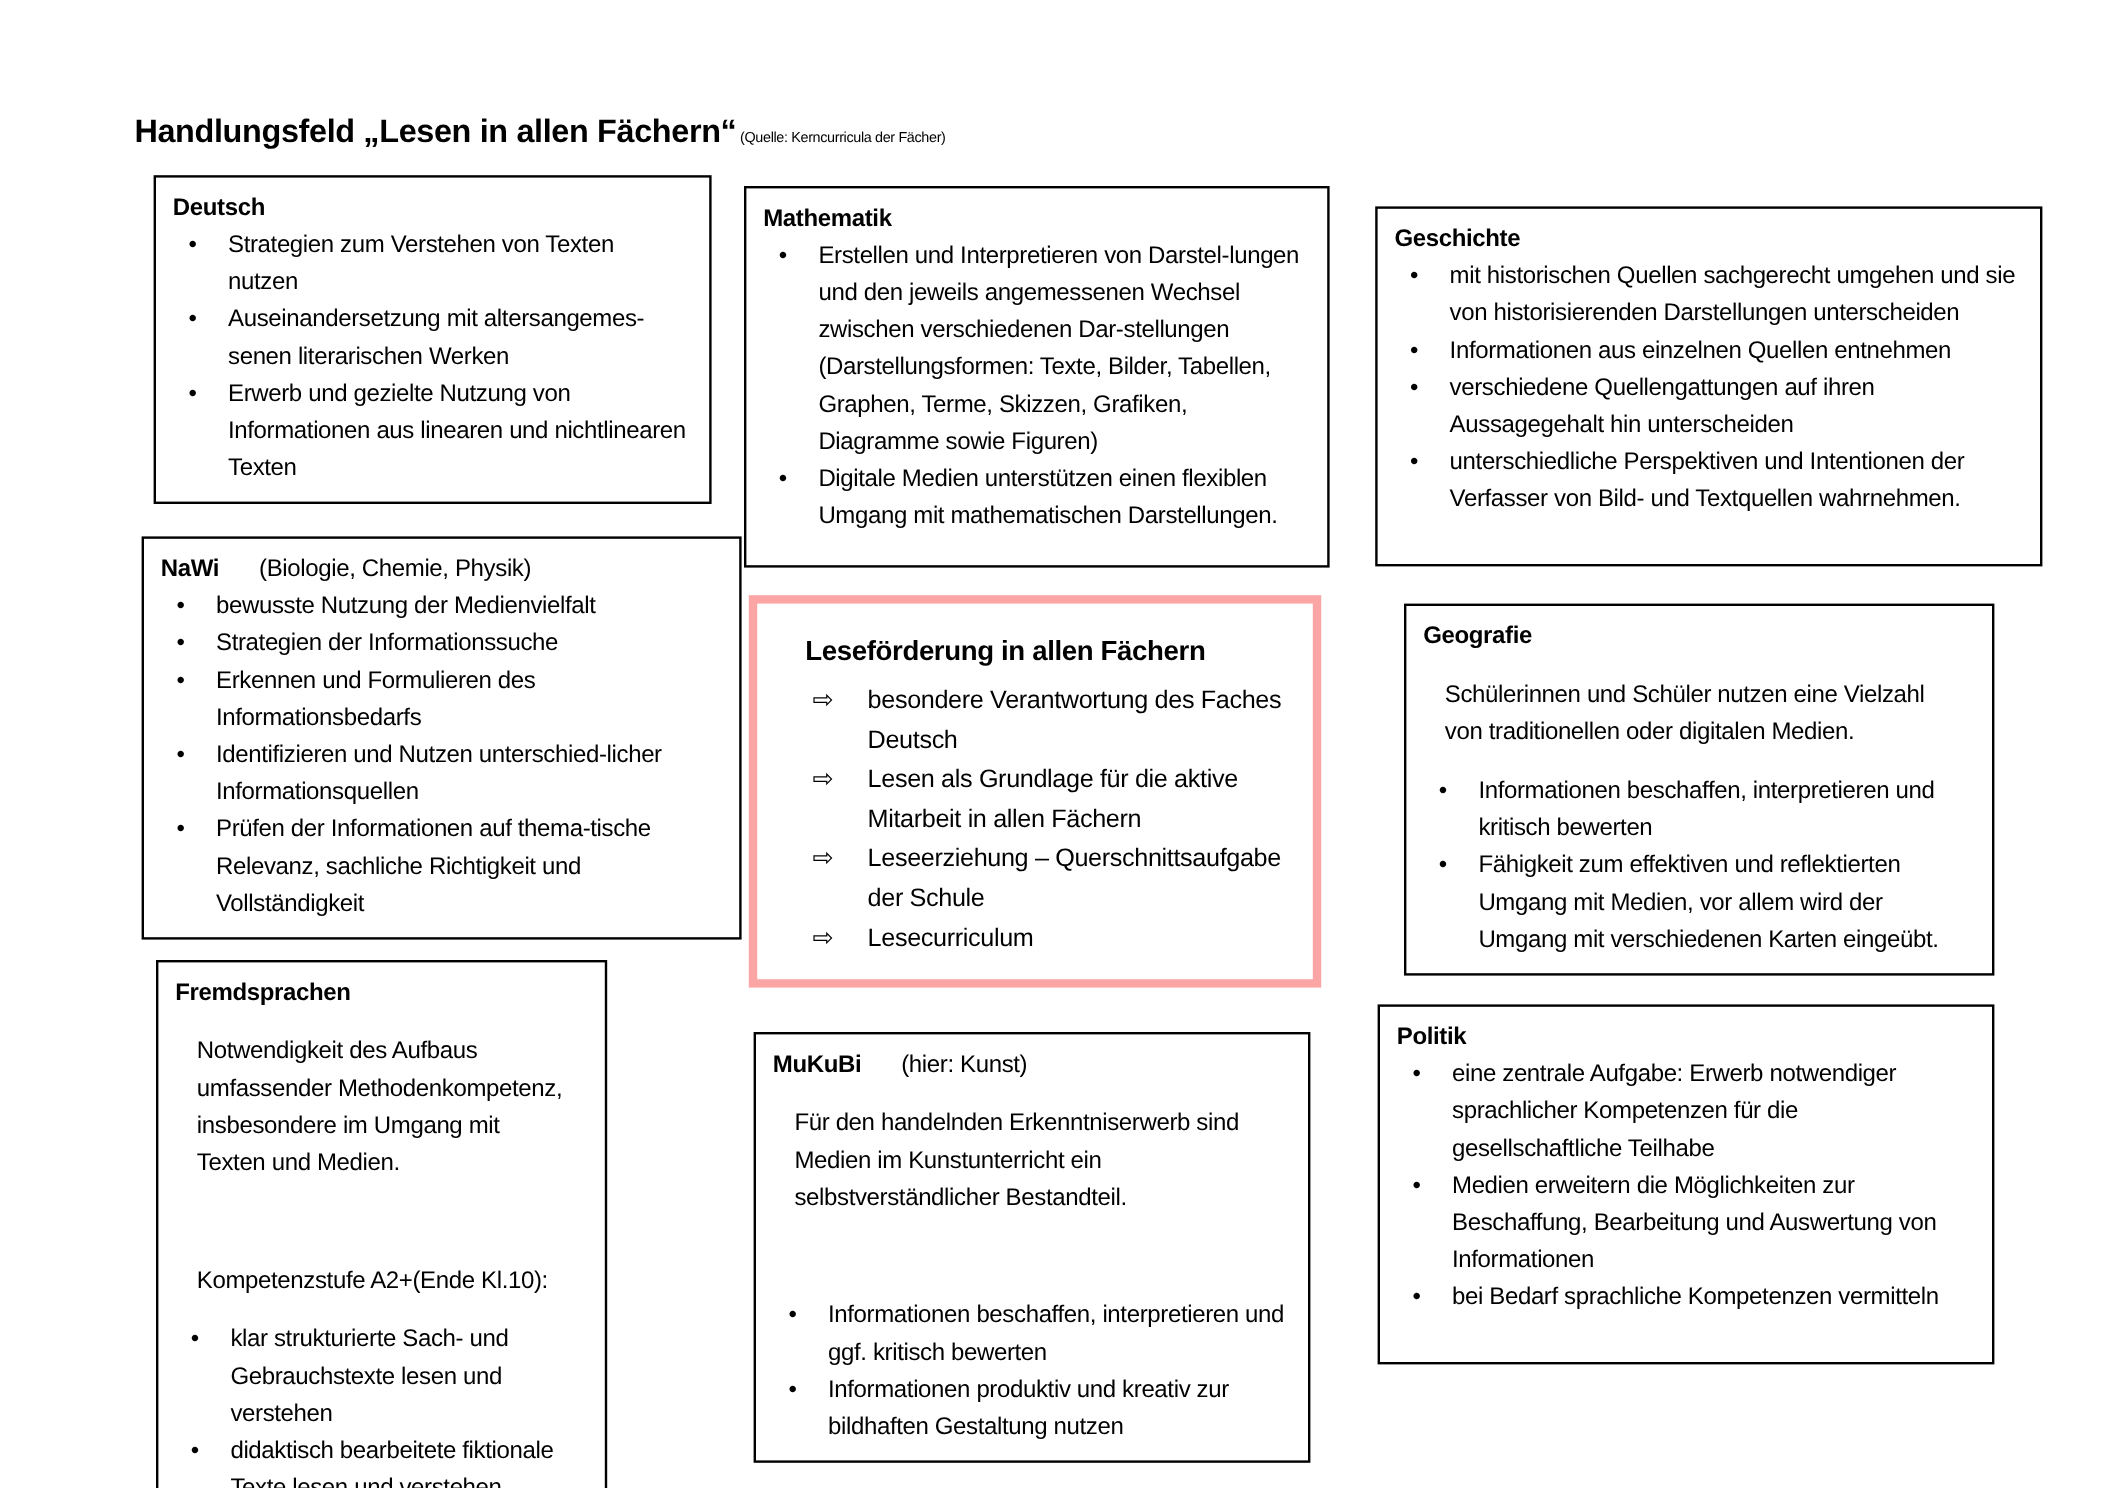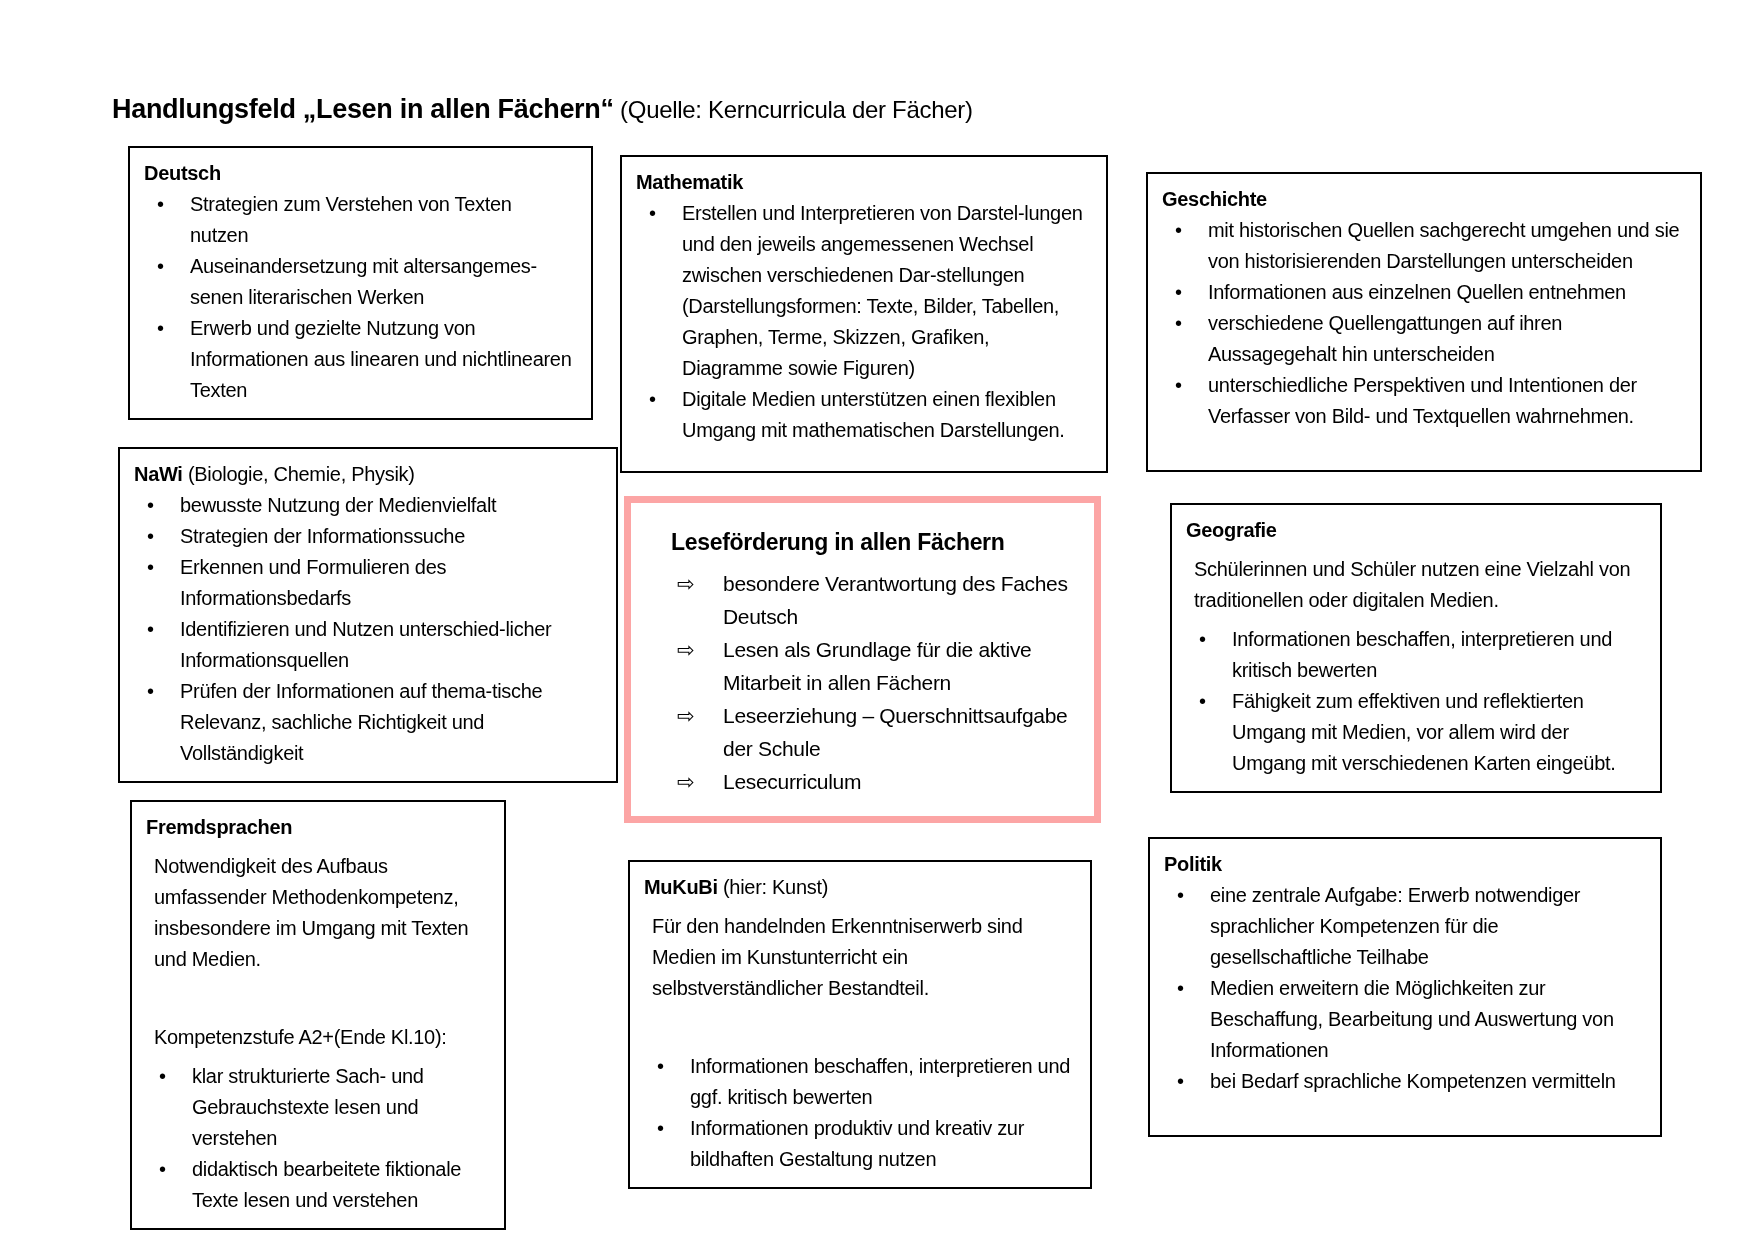--- a/index.html
+++ b/index.html
@@ -14,7 +14,7 @@
     position:absolute; left:112px; top:94px; margin:0;
     font-size:27px; font-weight:bold; white-space:nowrap;
   }
-  .page-title .src { font-size:24px; font-weight:normal; }
+  .page-title .src { font-size:12px; font-weight:normal; }
 
   .box {
     position:absolute; border:2px solid #000; background:#fff;

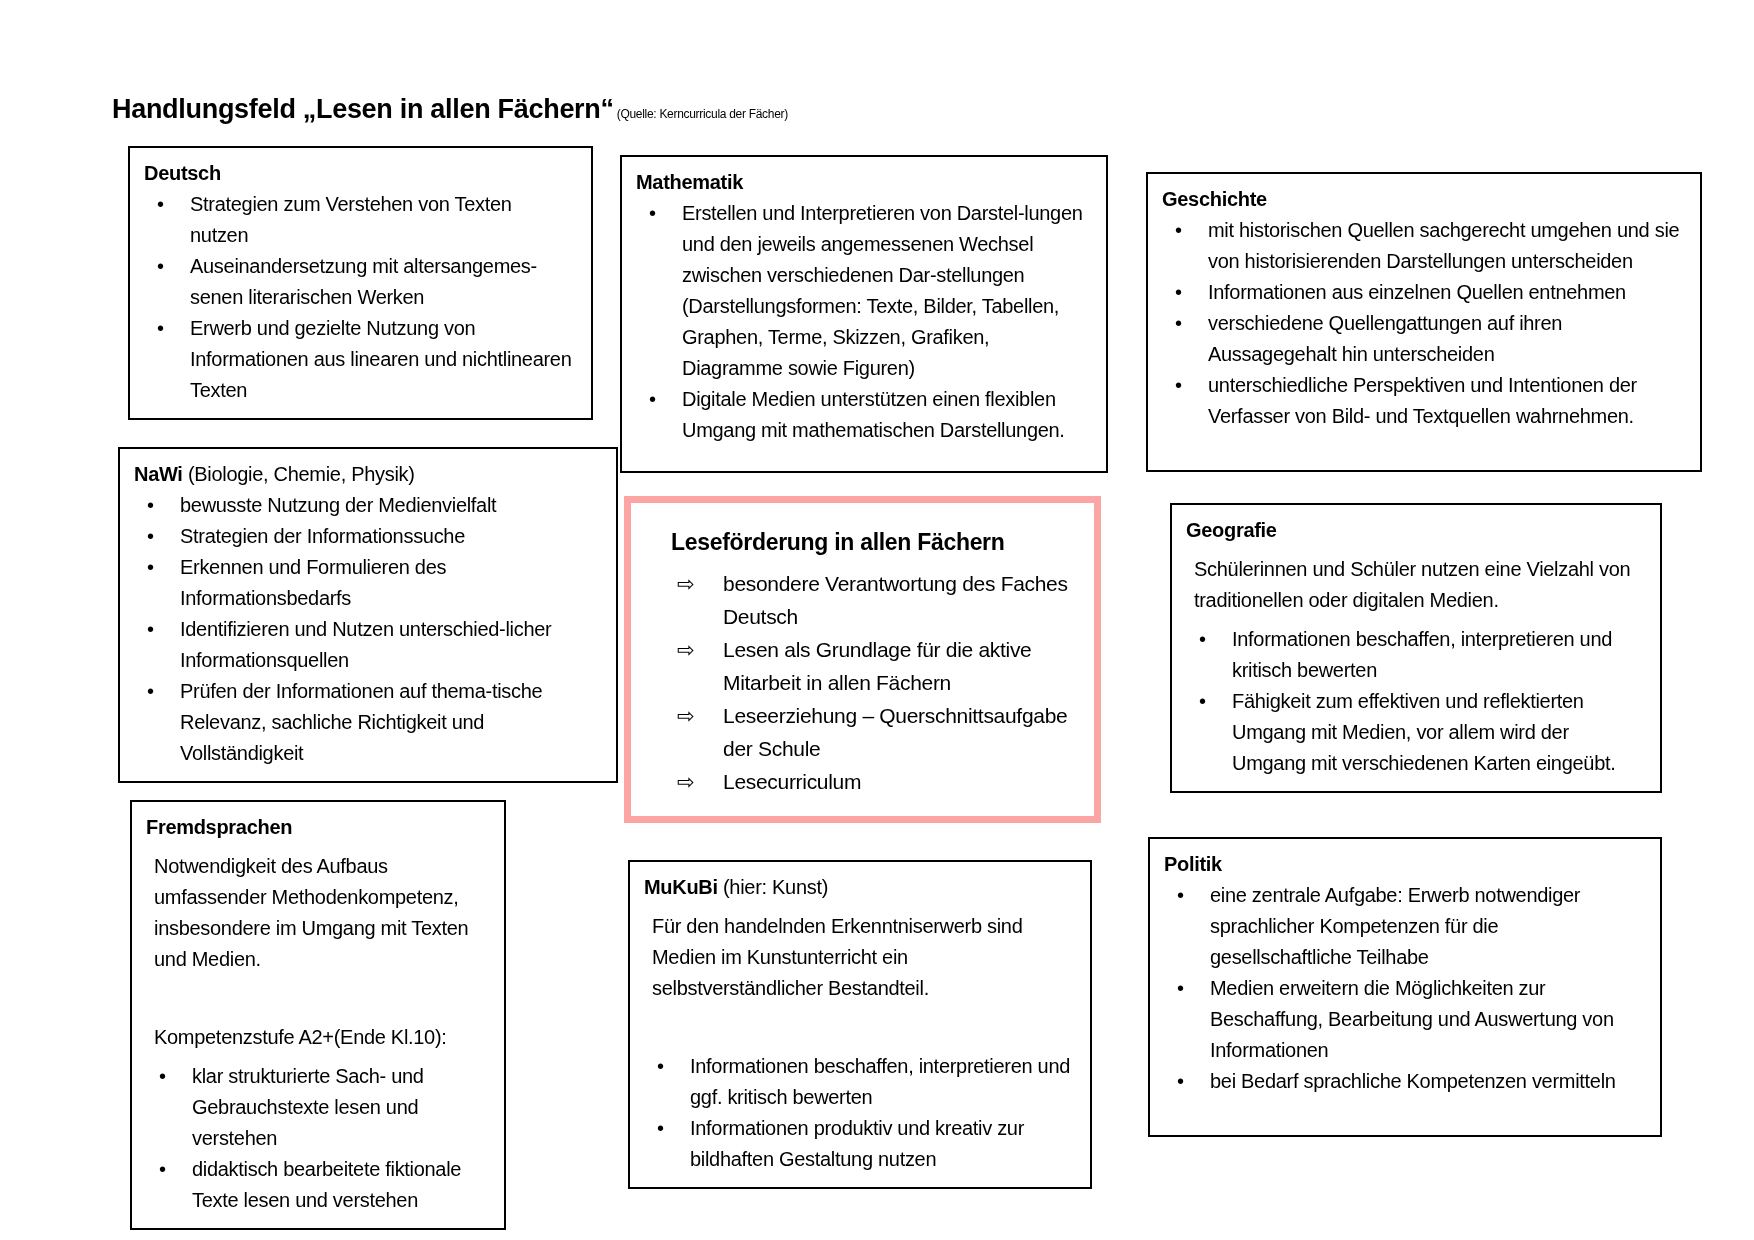--- a/index.html
+++ b/index.html
@@ -22,7 +22,7 @@
     font-size:20px; line-height:31px;
   }
   .box-title { margin:0; font-size:20px; line-height:31px; font-weight:bold; }
-  .box-title .ts { font-weight:normal; }
+  .box-title .ts { font-weight:normal;padding-left:28px; }
 
   .intro p { margin:8px; }
   .intro p.blank { min-height:31px; }

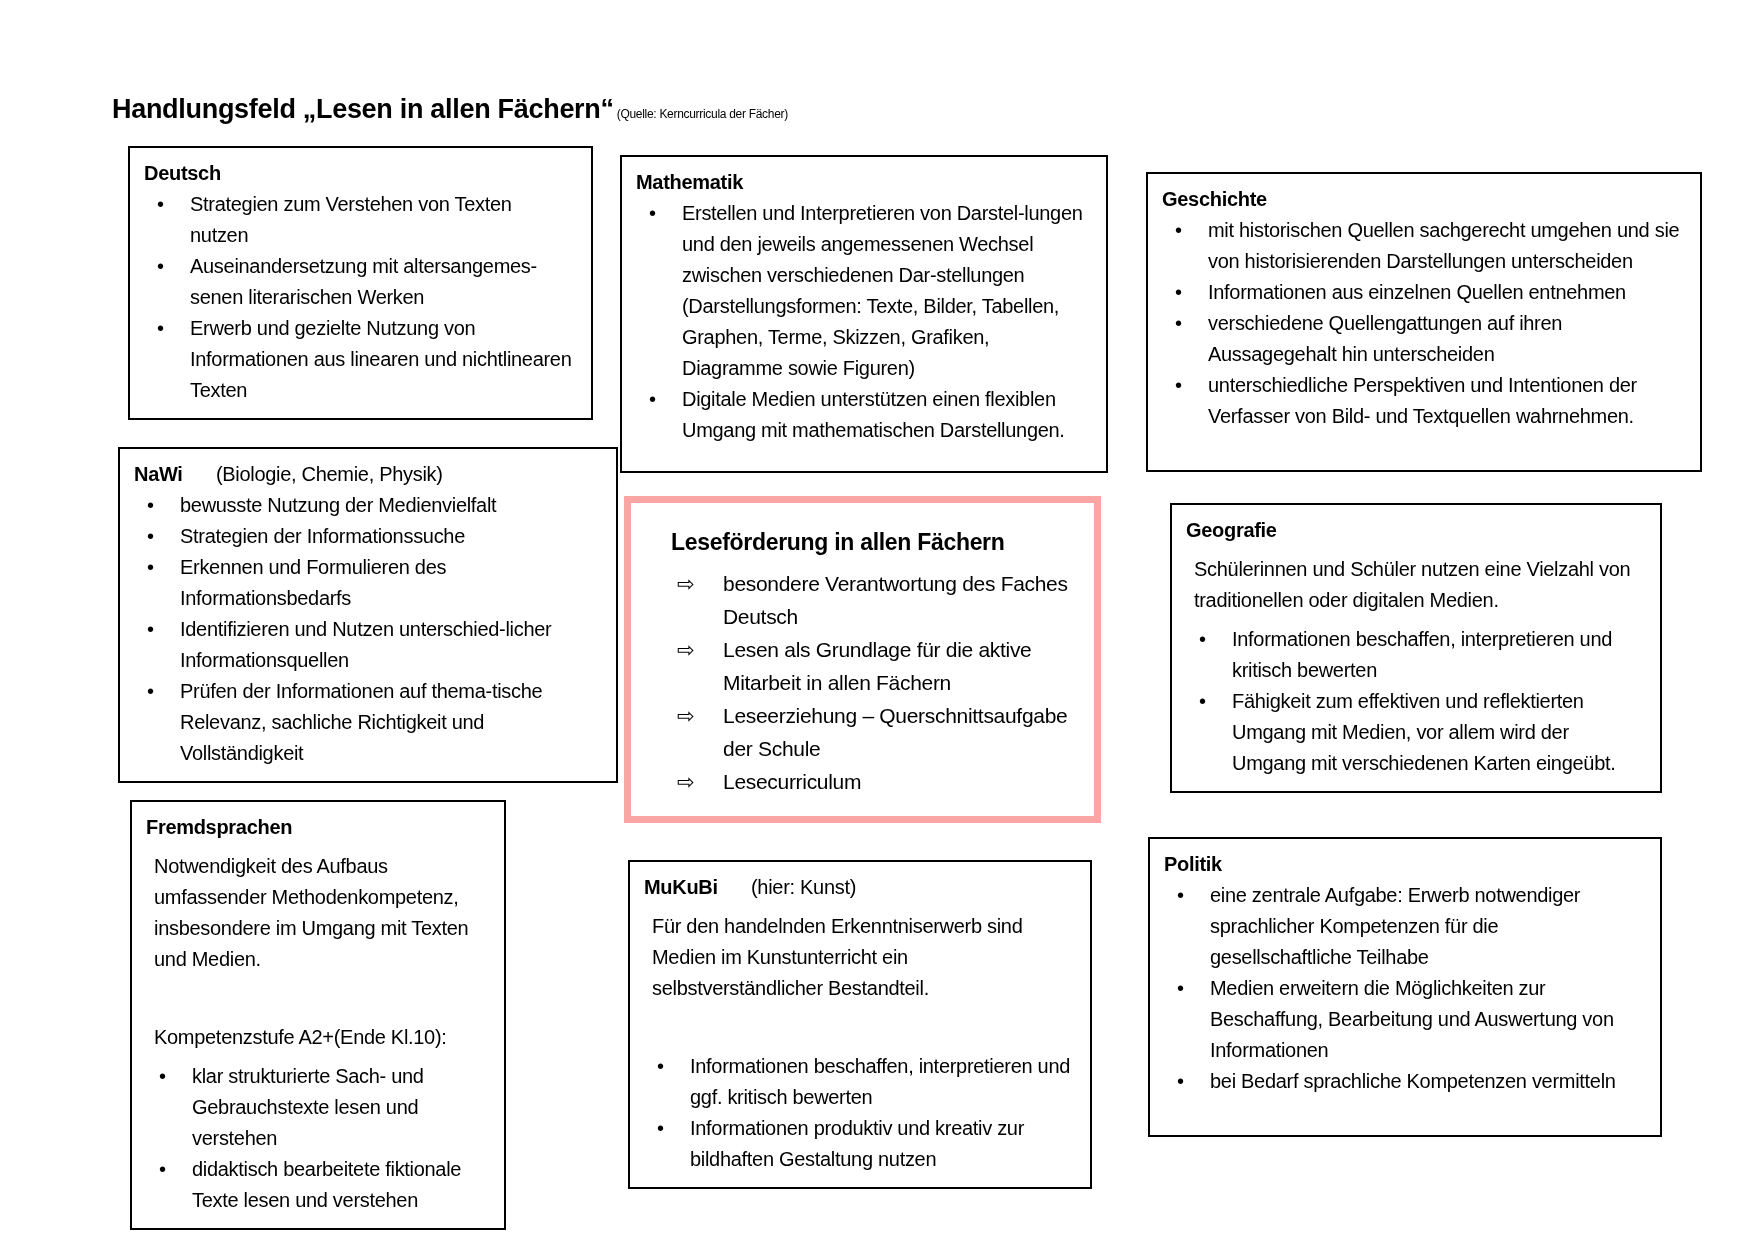--- a/index.html
+++ b/index.html
@@ -24,7 +24,7 @@
   .box-title { margin:0; font-size:20px; line-height:31px; font-weight:bold; }
   .box-title .ts { font-weight:normal;padding-left:28px; }
 
-  .intro p { margin:8px; }
+  .intro p { margin:18px; }
   .intro p.blank { min-height:31px; }
 
   ul.bullets { list-style:none; margin:0; padding:0; }

